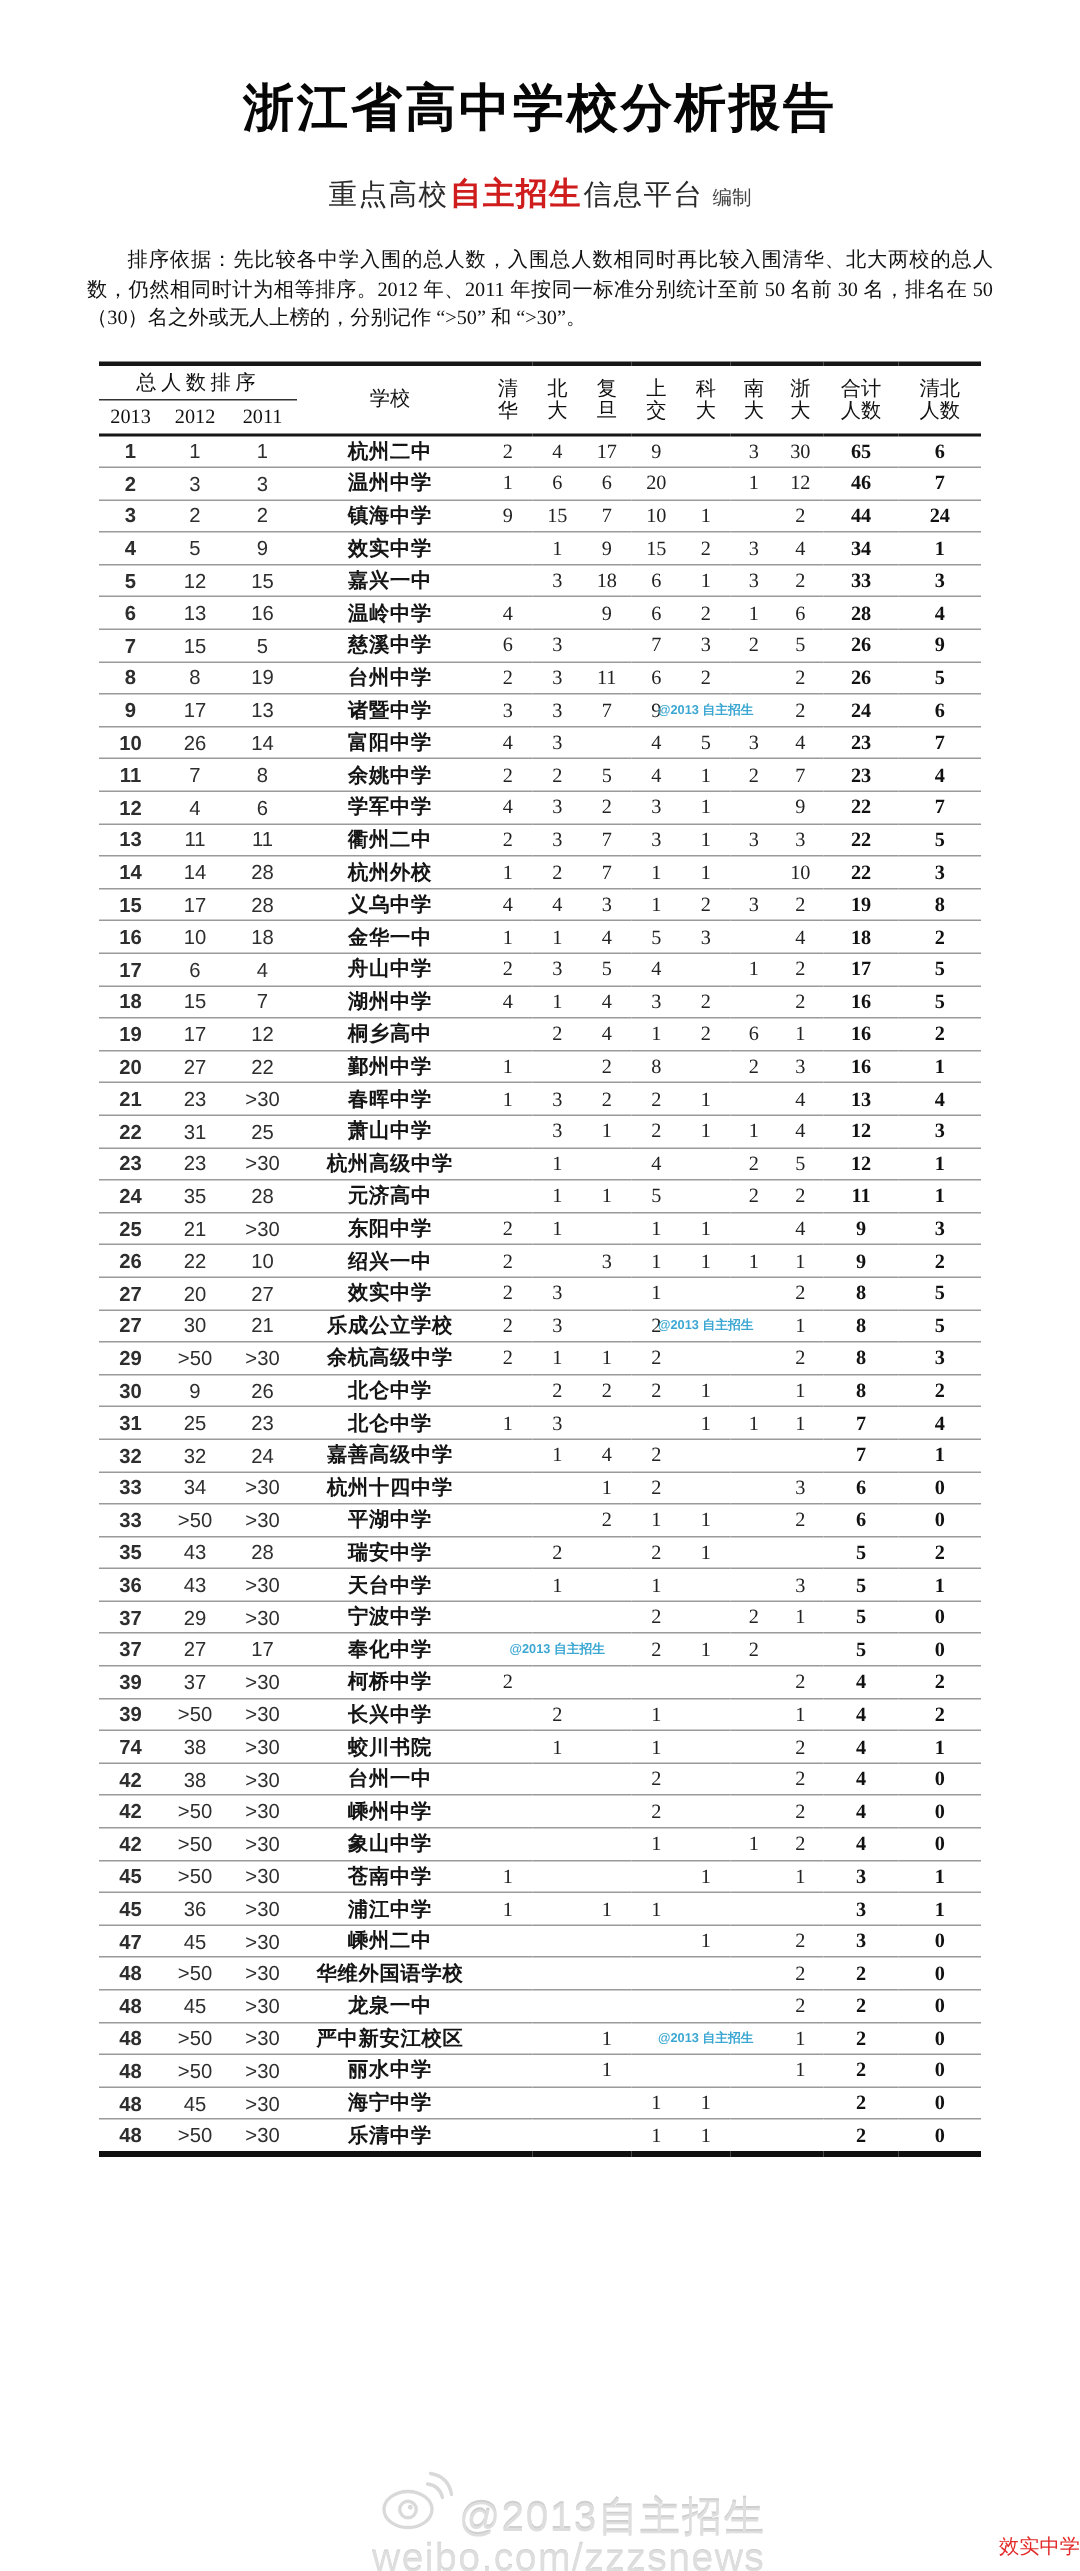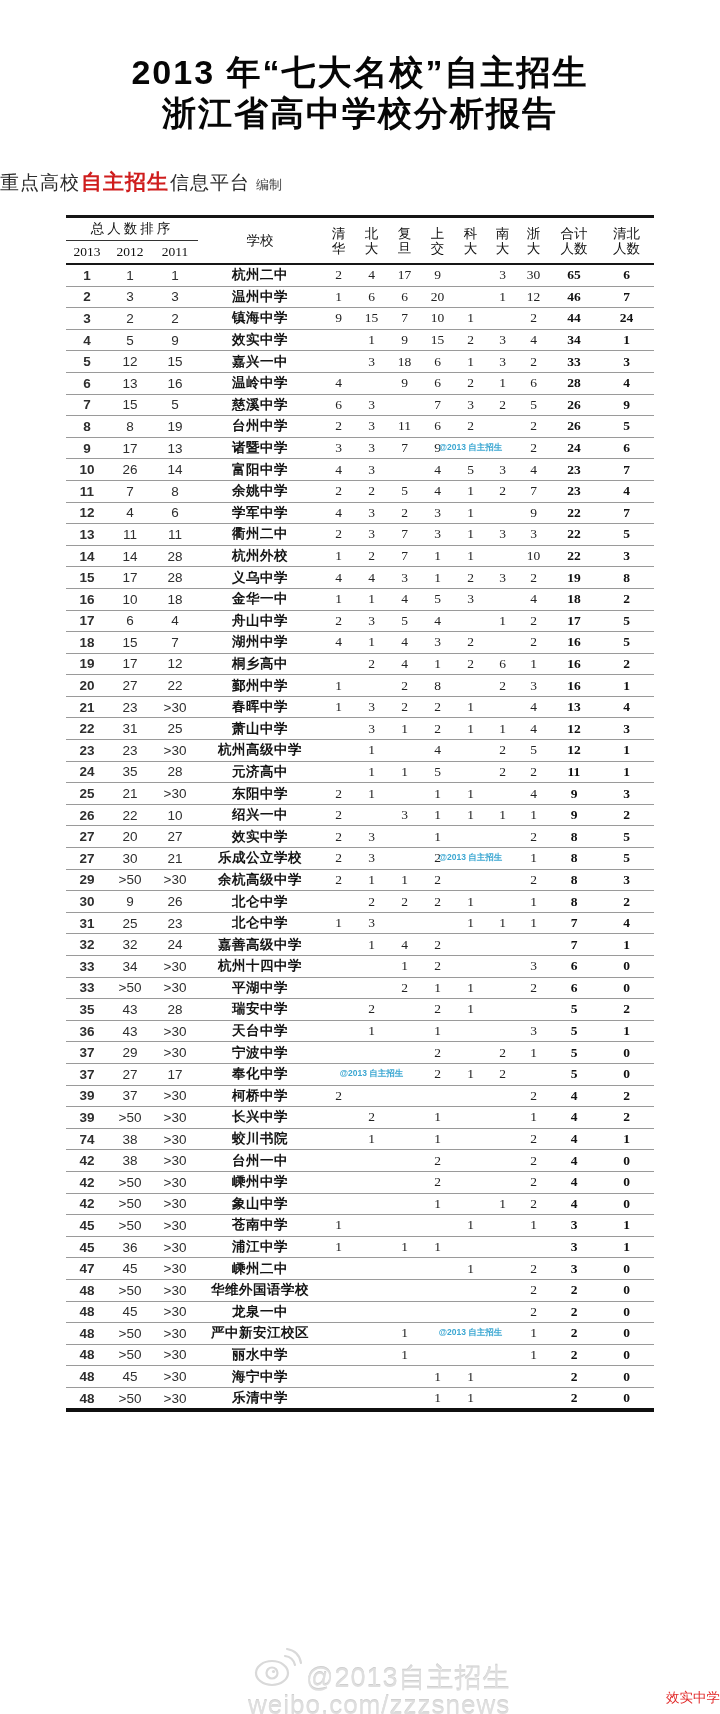--- a/index.html
+++ b/index.html
@@ -63,7 +63,6 @@
 <div class="page">
 
   <div class="title-wrap">
-    <div class="title">2013 年“七大名校”自主招生</div>
     <div class="title">浙江省高中学校分析报告</div>
   </div>
 

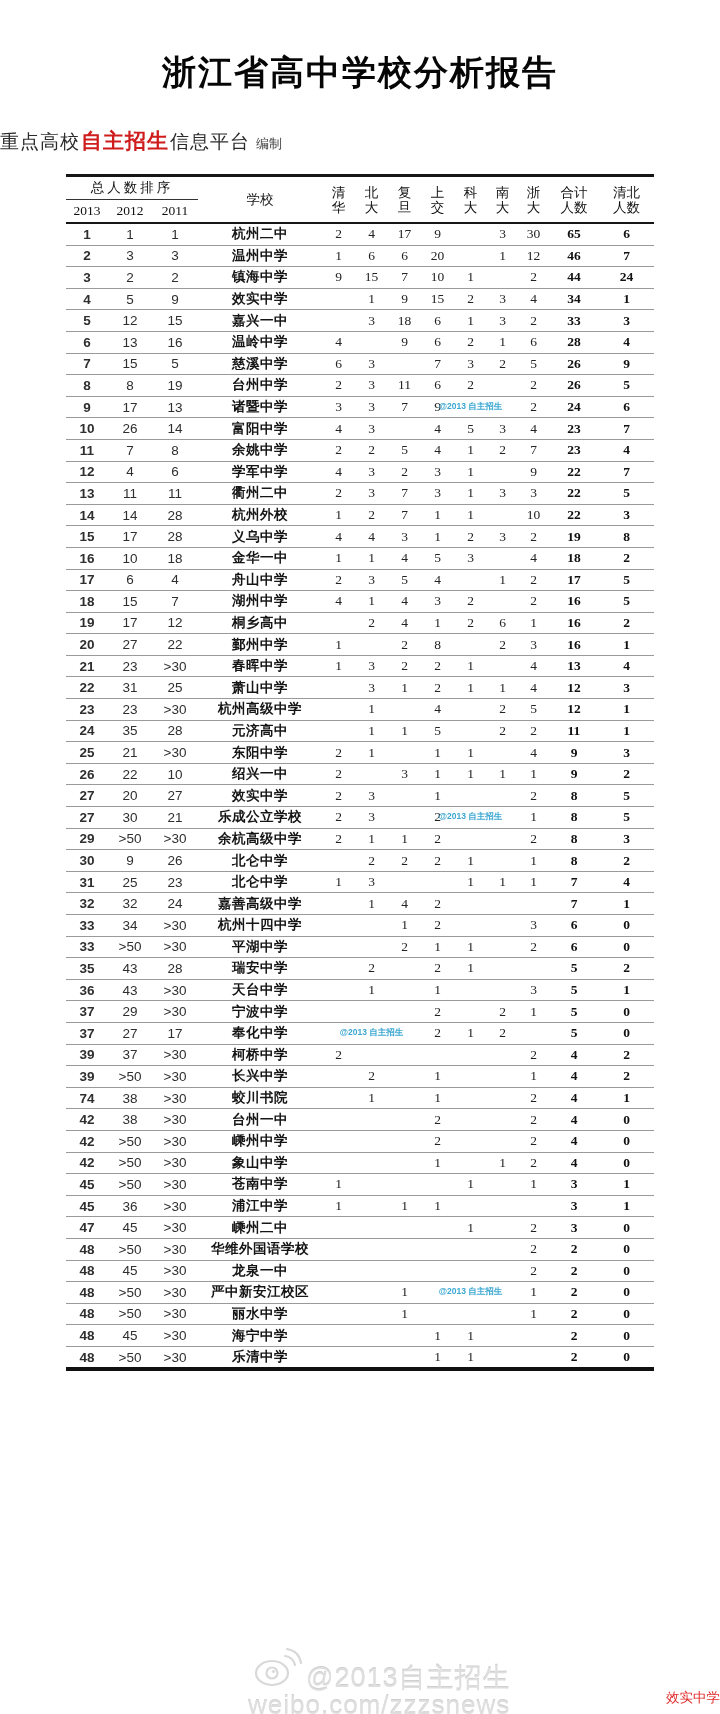--- a/index.html
+++ b/index.html
@@ -10,7 +10,7 @@
   .title{ text-align:center;font-family:"Liberation Sans",sans-serif;
           font-weight:900;font-size:34px;line-height:41px;letter-spacing:2px;color:#060606;}
   .title-wrap{padding-top:52px;}
-  .subtitle{margin-top:34px;text-align:left;font-family:"Liberation Sans",sans-serif;
+  .subtitle{margin-top:22px;text-align:center;font-family:"Liberation Sans",sans-serif;
             font-size:19px;color:#2b2b2b;letter-spacing:1px;}
   .subtitle .hl{color:#cf1d1d;font-weight:900;font-size:21px;margin:0 1px;}
   .subtitle .note{font-size:13px;color:#444;margin-left:6px;letter-spacing:0;}

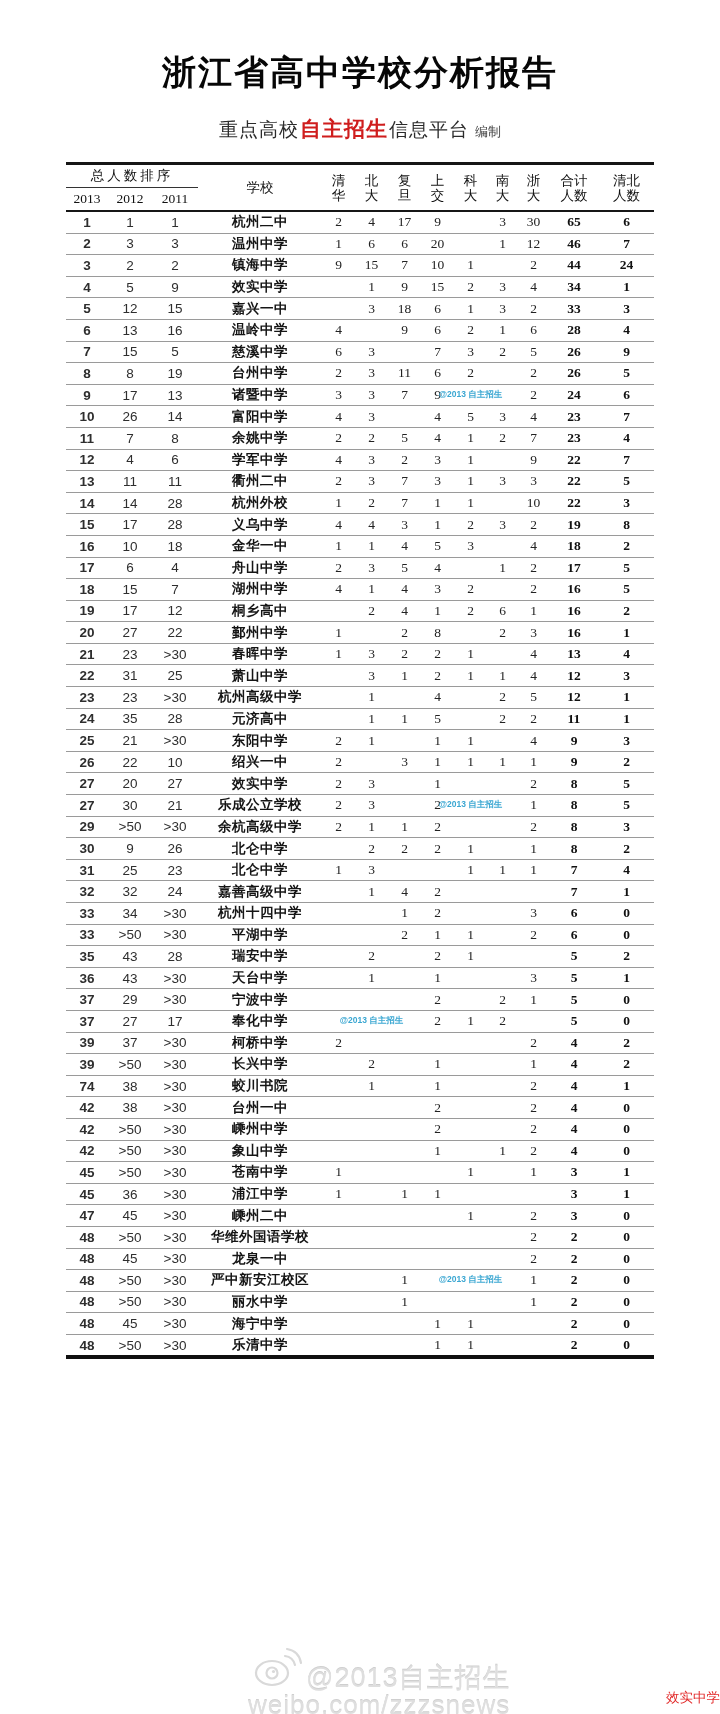--- a/index.html
+++ b/index.html
@@ -70,6 +70,7 @@
     <span>重点高校</span><span class="hl">自主招生</span><span>信息平台</span><span class="note">编制</span>
   </div>
 
+  <p class="intro">排序依据：先比较各中学入围的总人数，入围总人数相同时再比较入围清华、北大两校的总人数，仍然相同时计为相等排序。2012 年、2011 年按同一标准分别统计至前 50 名前 30 名，排名在 50（30）名之外或无人上榜的，分别记作 “&gt;50” 和 “&gt;30”。</p>
 
   <table class="rank-table">
     <colgroup>

